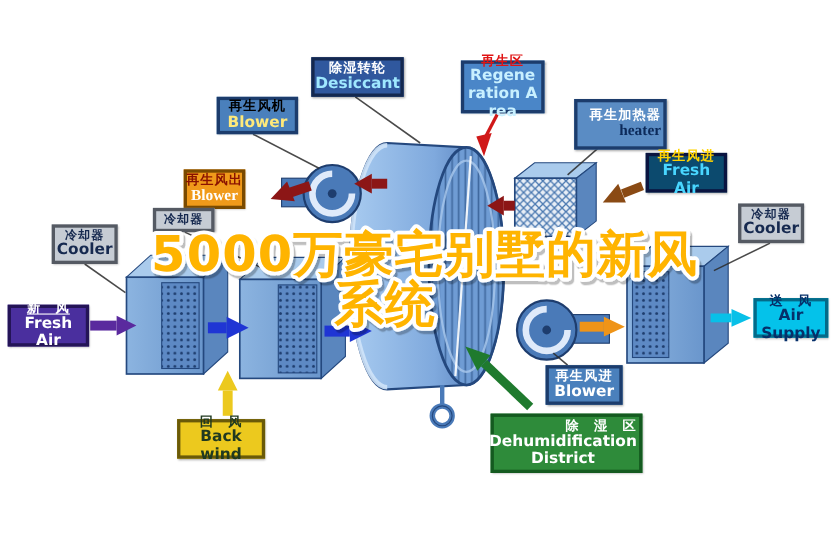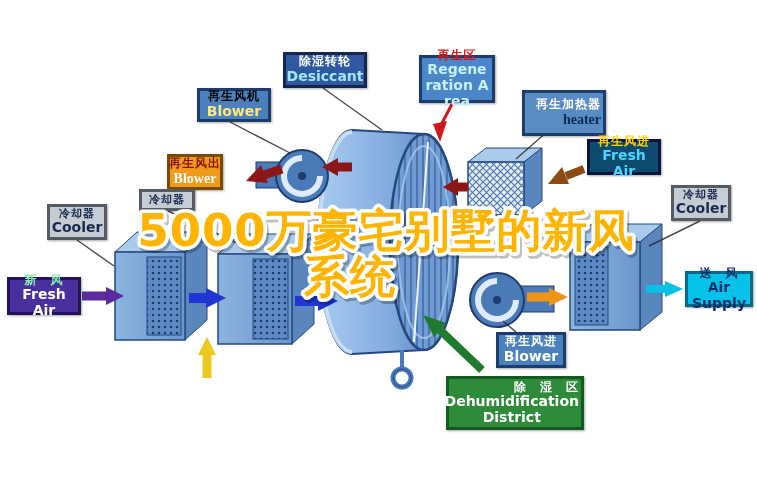--- a/index.html
+++ b/index.html
@@ -204,7 +204,7 @@
   </div>
 
   <div class="lbl" style="left:7px;top:277px;width:74px;height:38px;background:#4a2f9e;border-color:#241457;">
-    <div class="zh" style="color:#86efac;">新　风</div>
+    <div class="zh" style="color:#ffffff;text-decoration:underline;">新　风</div>
     <div class="en" style="color:#ffffff;">Fresh Air</div>
   </div>
 

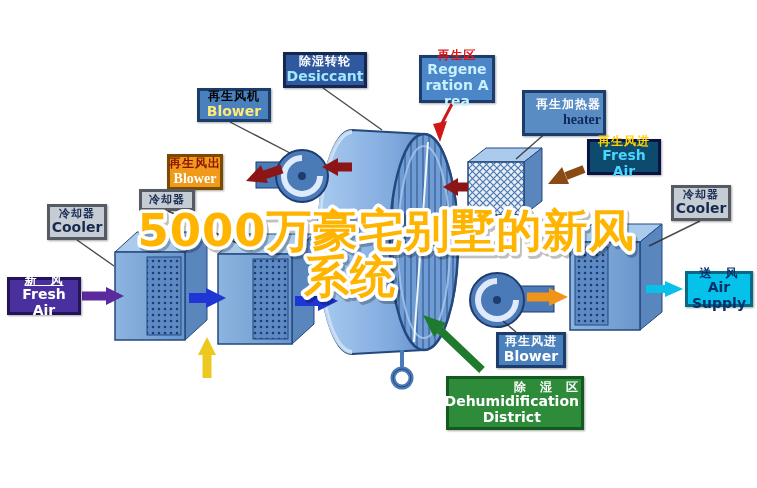--- a/index.html
+++ b/index.html
@@ -213,6 +213,10 @@
     <div class="en" style="color:#06306a;">Air Supply</div>
   </div>
 
+  <div class="lbl" style="left:161px;top:381px;width:80px;height:36px;background:#ecc91e;border-color:#6a5a08;">
+    <div class="zh" style="color:#203a20;">回　风</div>
+    <div class="en" style="color:#203a20;">Back wind</div>
+  </div>
 
   <div class="lbl" style="left:496px;top:332px;width:70px;height:36px;background:#4a80bc;border-color:#1c3c6c;">
     <div class="zh" style="color:#ffffff;">再生风进</div>

